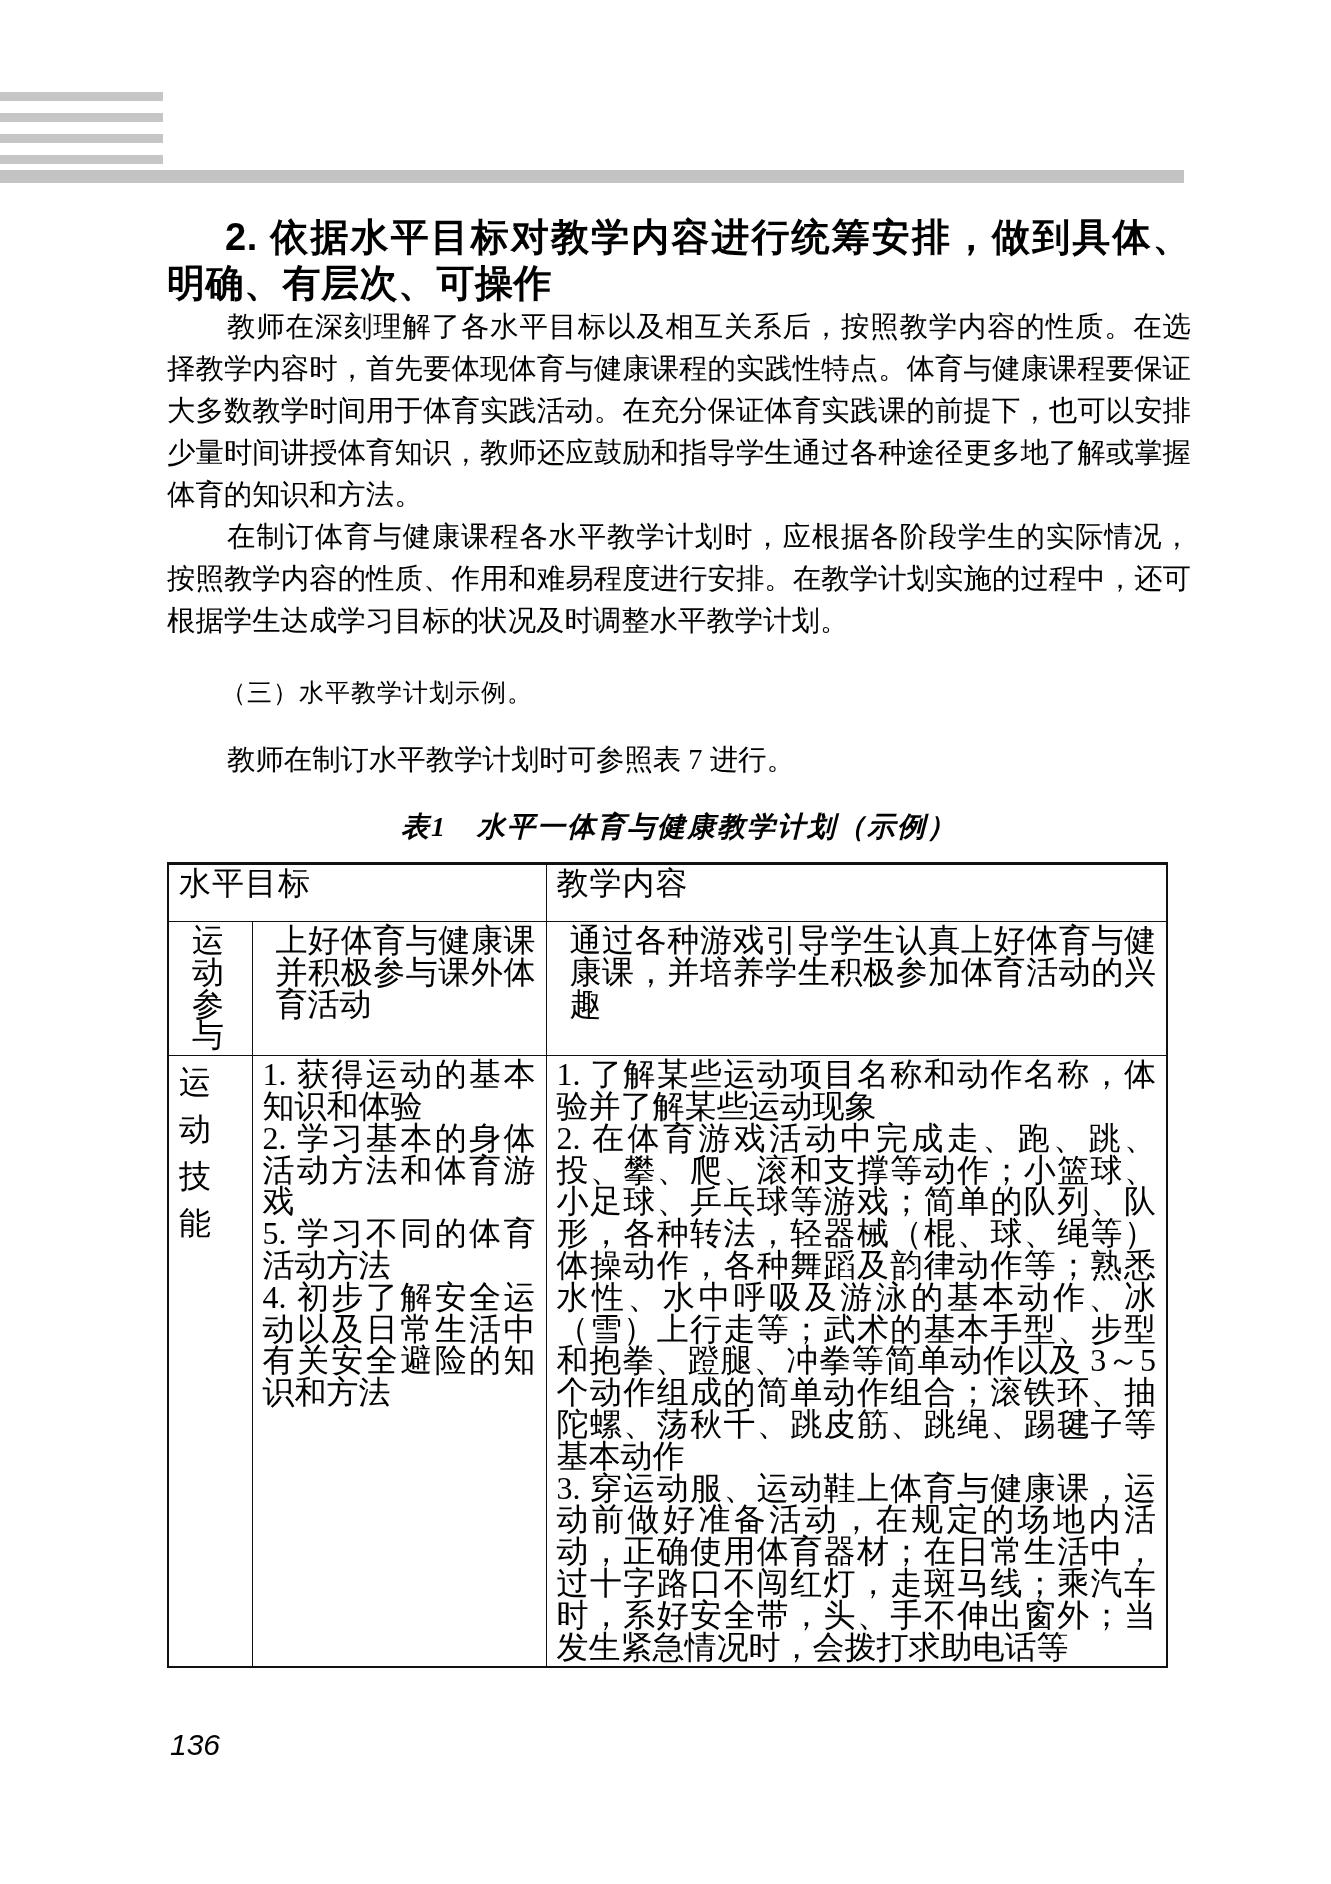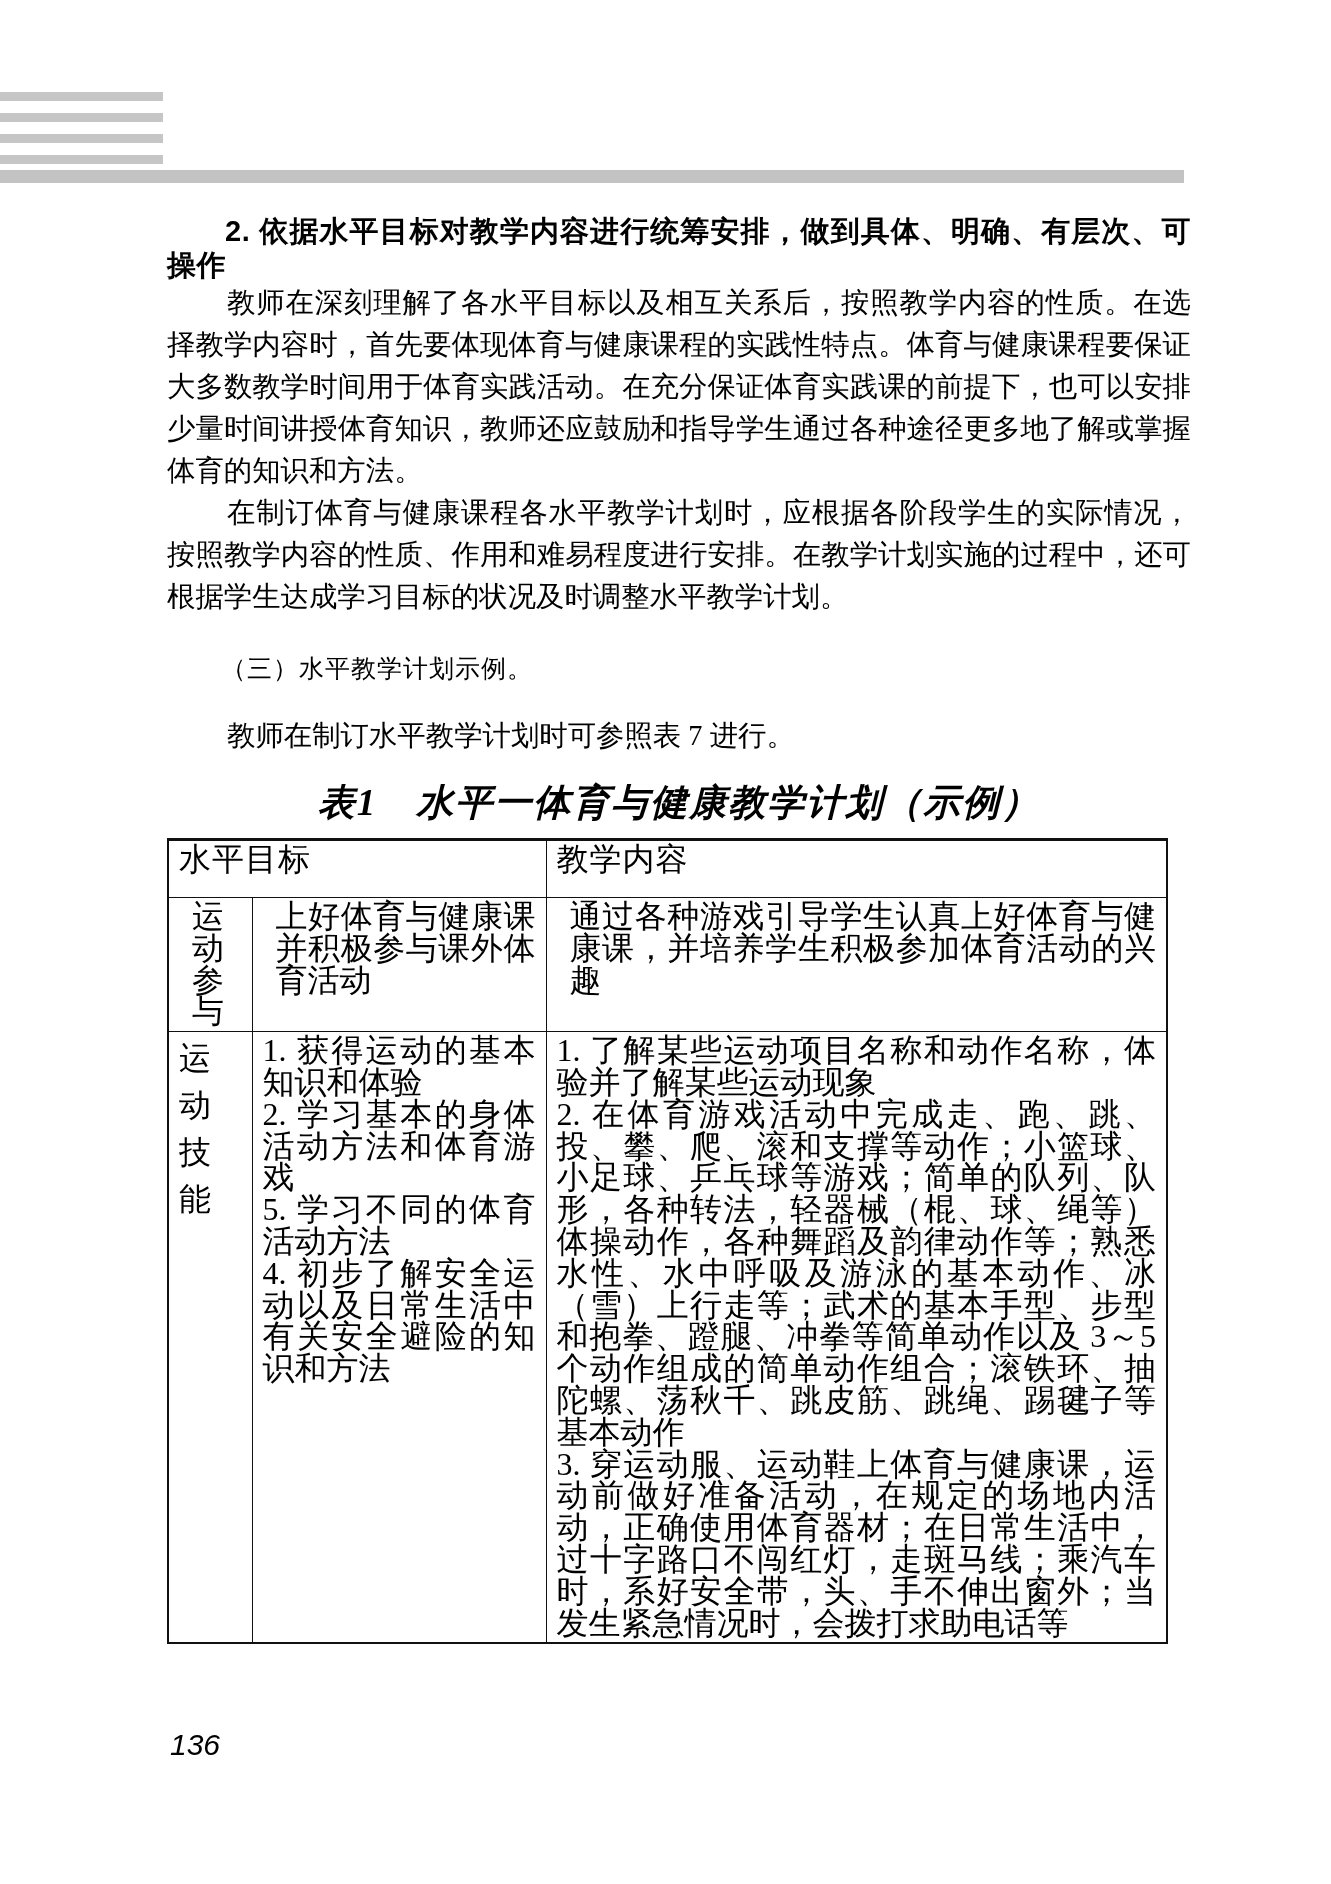--- a/index.html
+++ b/index.html
@@ -36,9 +36,9 @@
   .h2{
     font-family:"Liberation Sans","DejaVu Sans",sans-serif;
     font-weight:bold;
-    font-size:29px;
+    font-size:38px;
     letter-spacing:0.5px;
-    line-height:34px;
+    line-height:46px;
     text-align:justify;
     text-indent:58px;
   }

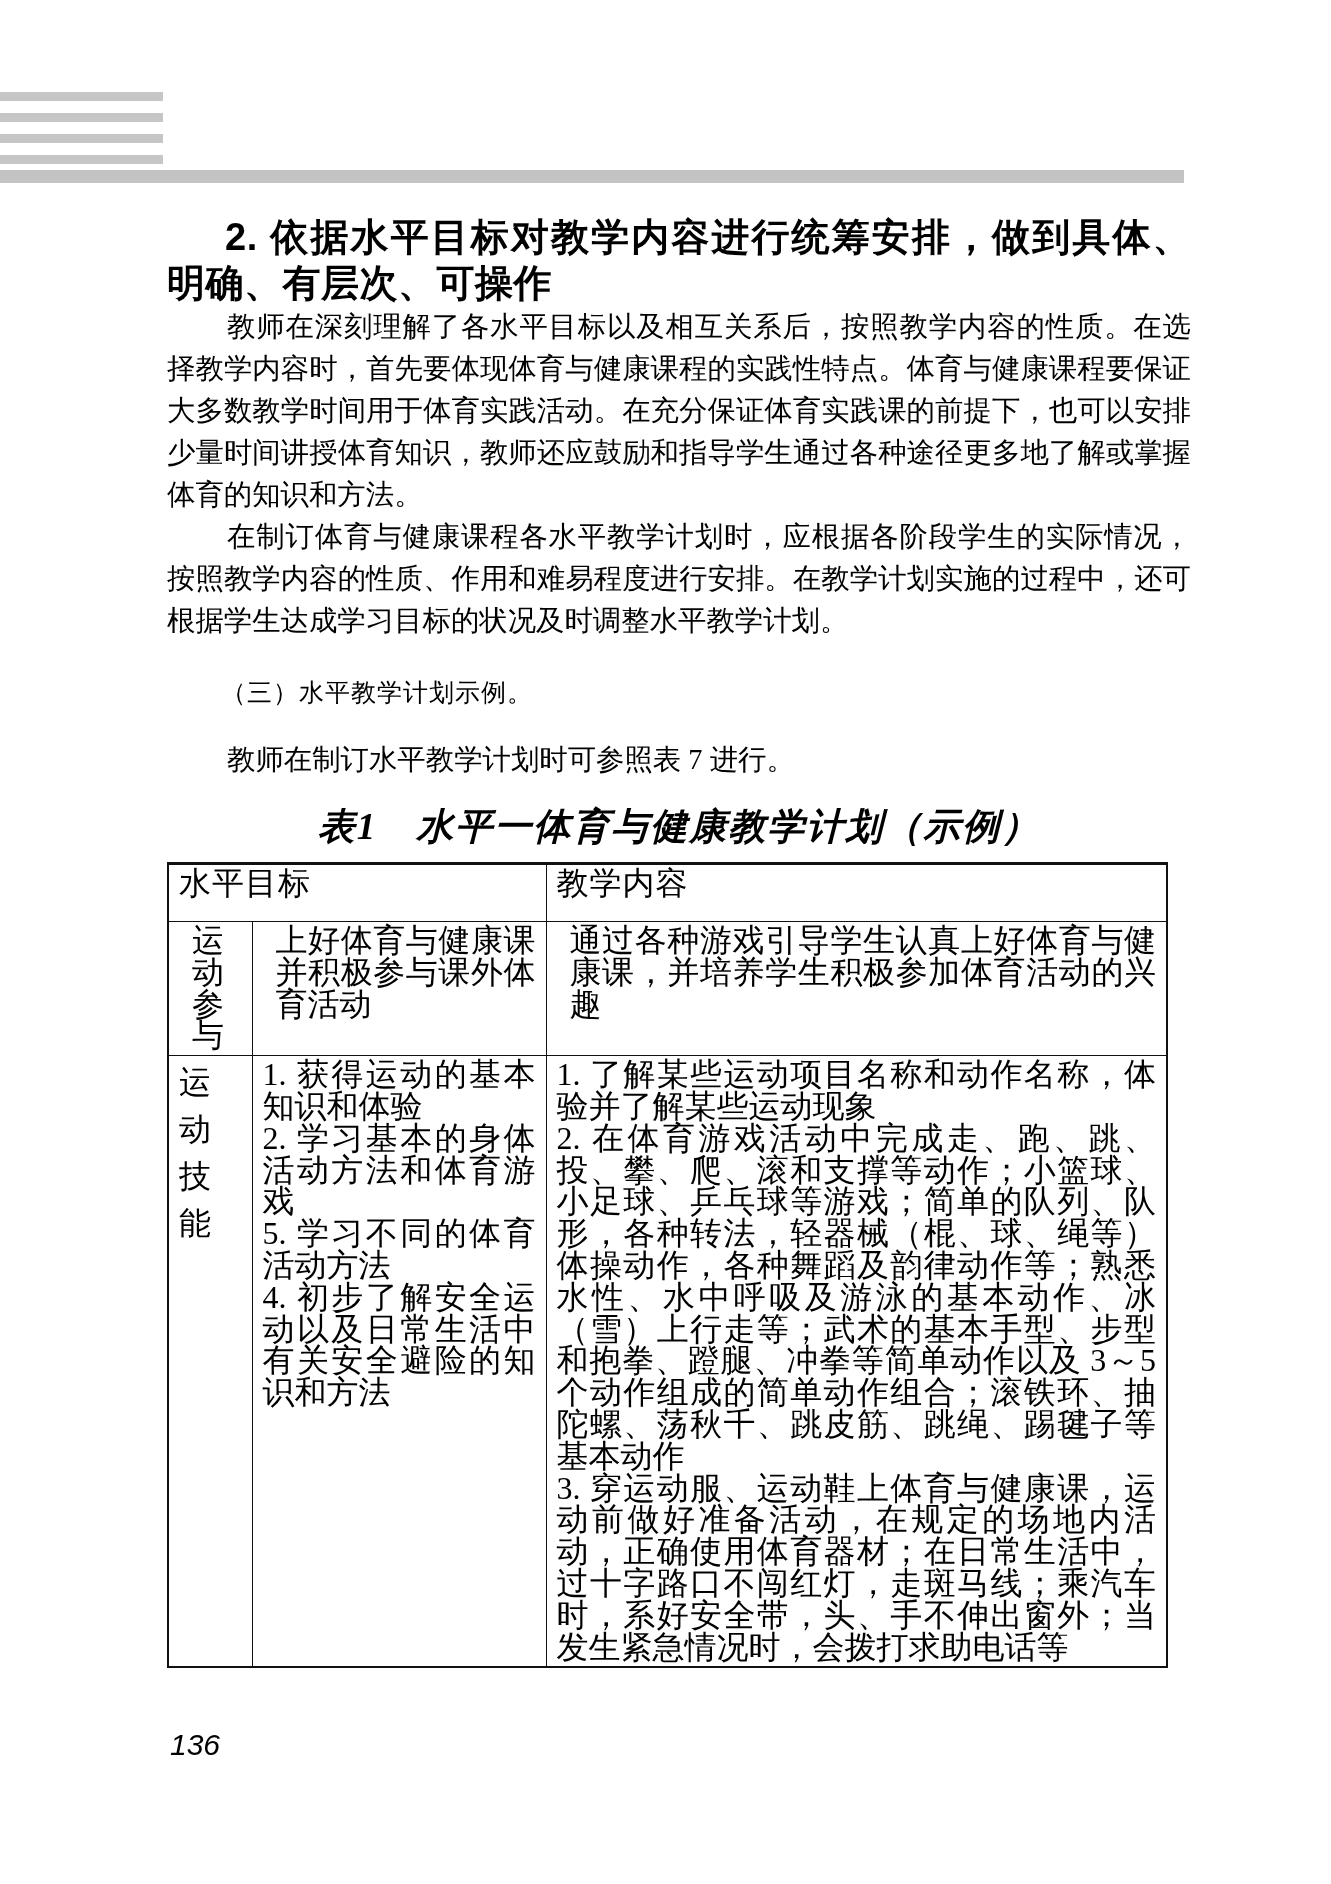--- a/index.html
+++ b/index.html
@@ -53,7 +53,7 @@
   .caption{
     margin-top:26px;
     line-height:40px;
-    font-size:37px;
+    font-size:28px;
     font-weight:bold;
     font-style:italic;
     text-align:center;

